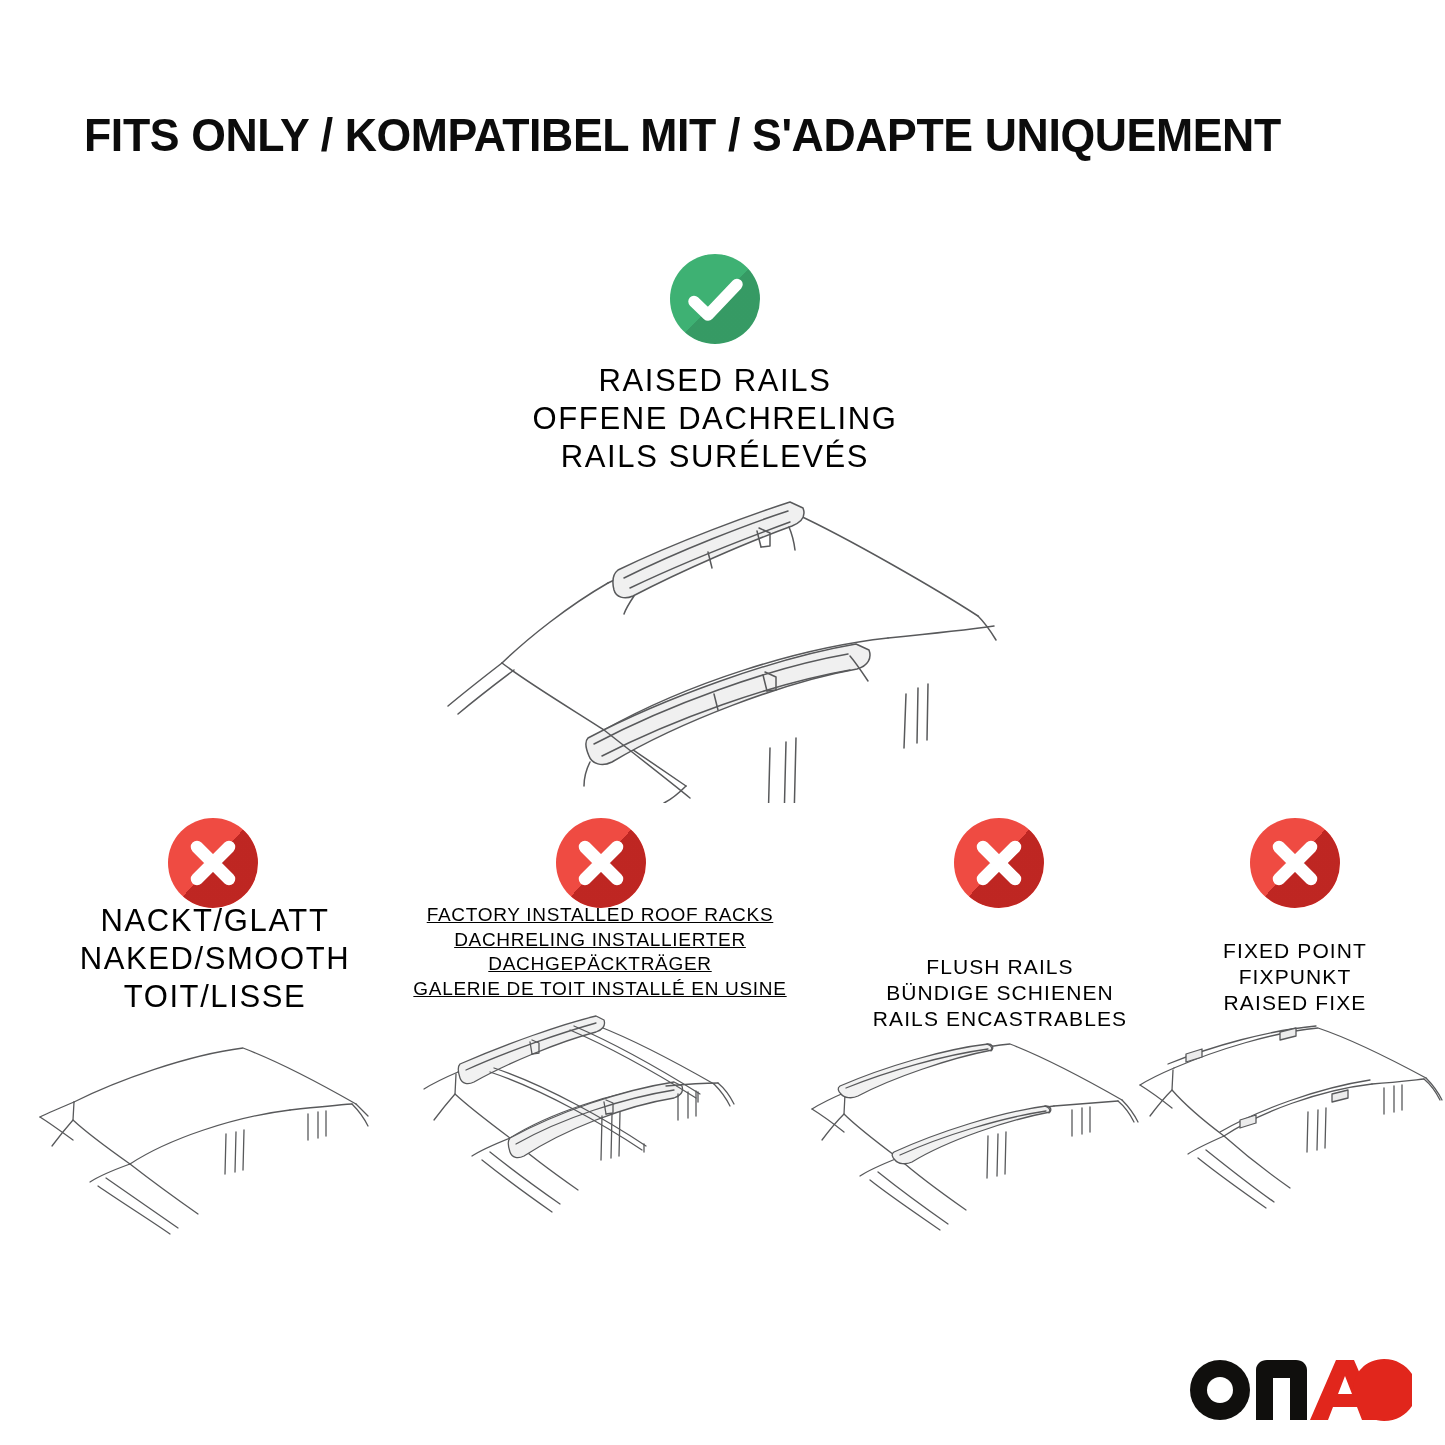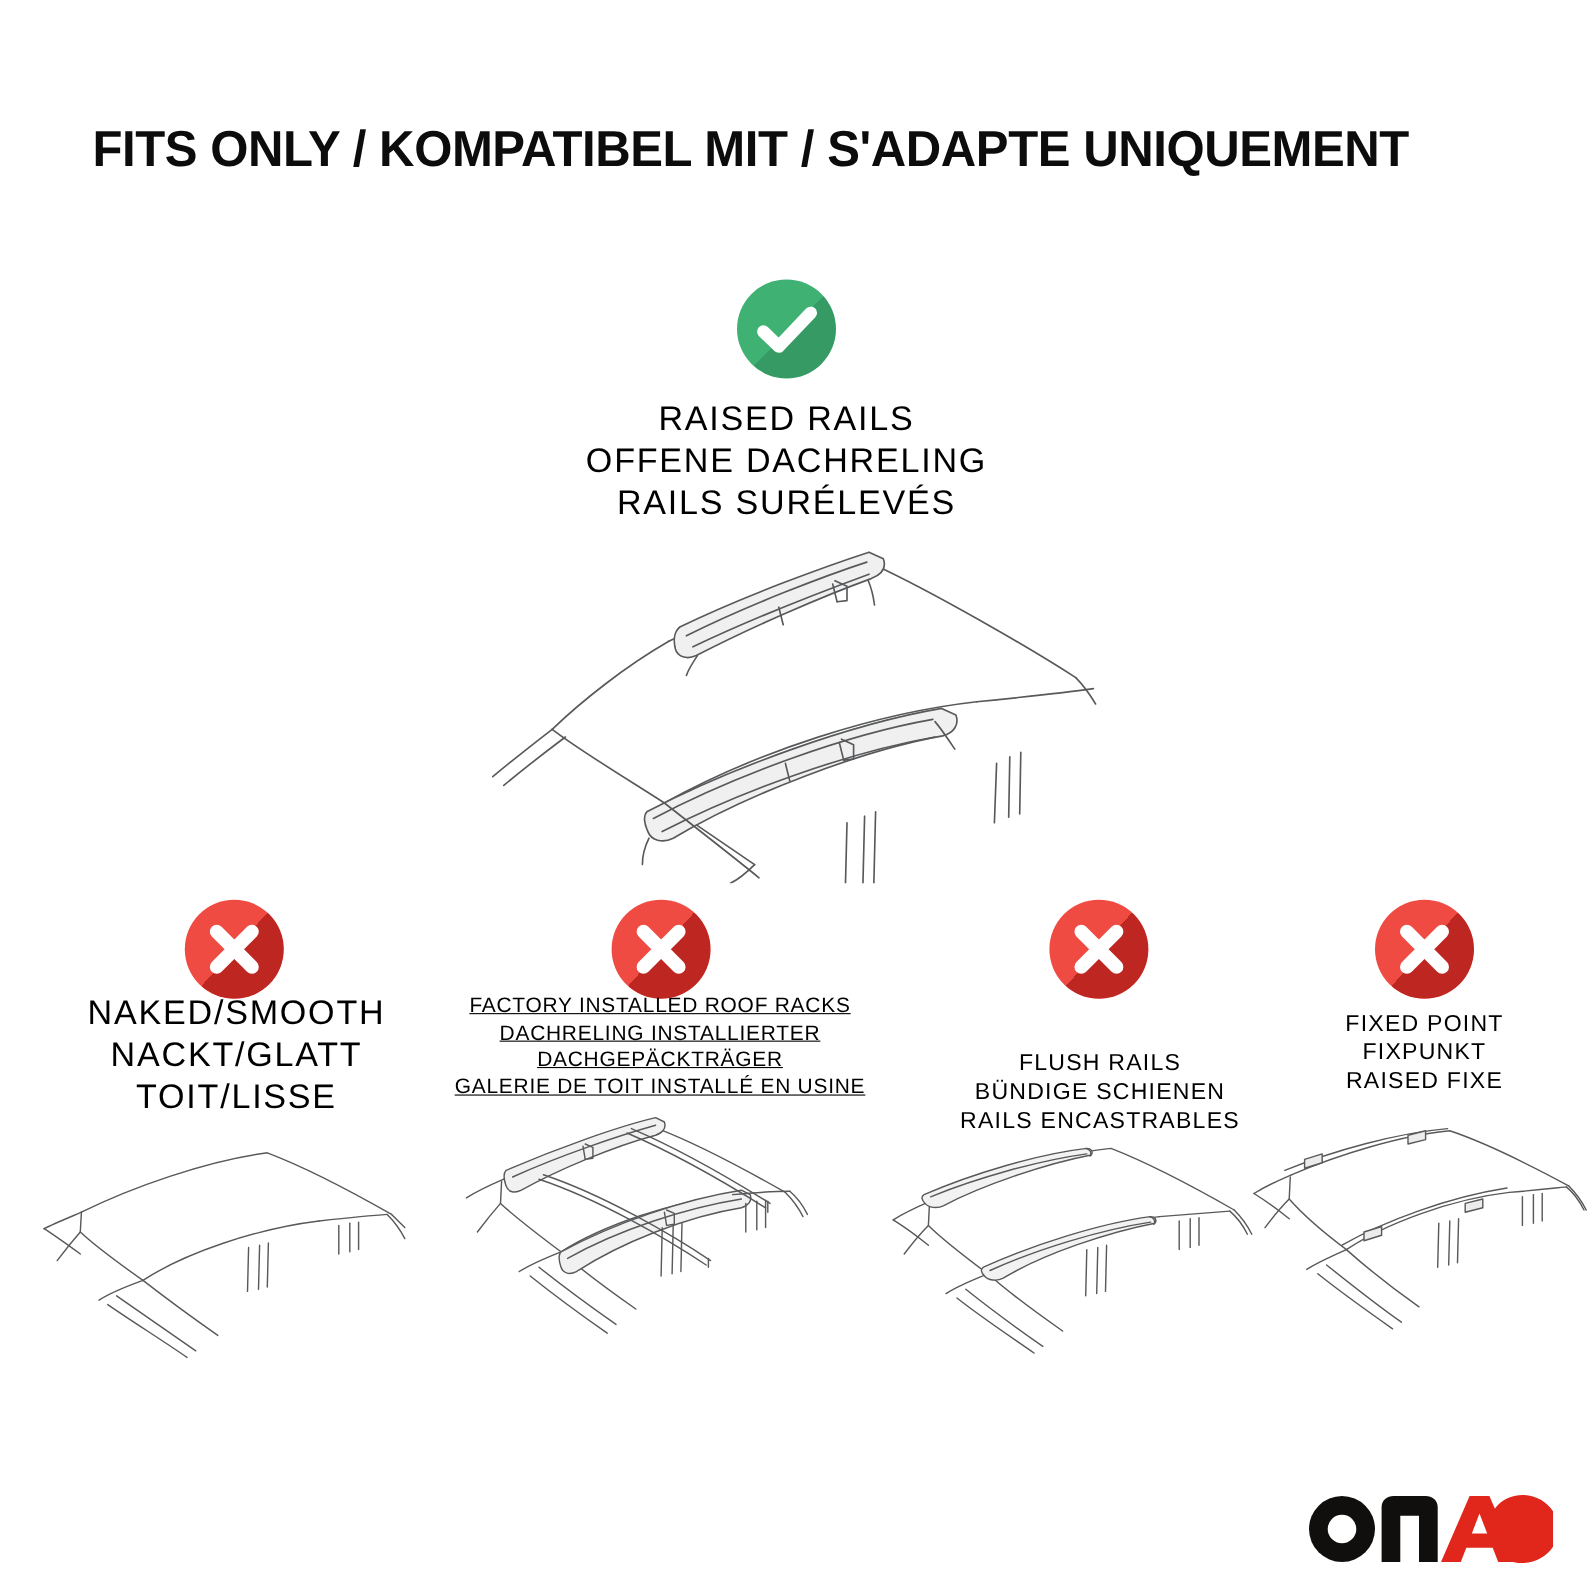--- a/index.html
+++ b/index.html
@@ -173,8 +173,8 @@
   </div>
 
   <div class="caption big" style="left:40px; top:902px; width:350px;">
+    <span class="ln">NACKT/GLATT</span>
     <span class="ln">NAKED/SMOOTH</span>
-    <span class="ln">NACKT/GLATT</span>
     <span class="ln">TOIT/LISSE</span>
   </div>
 

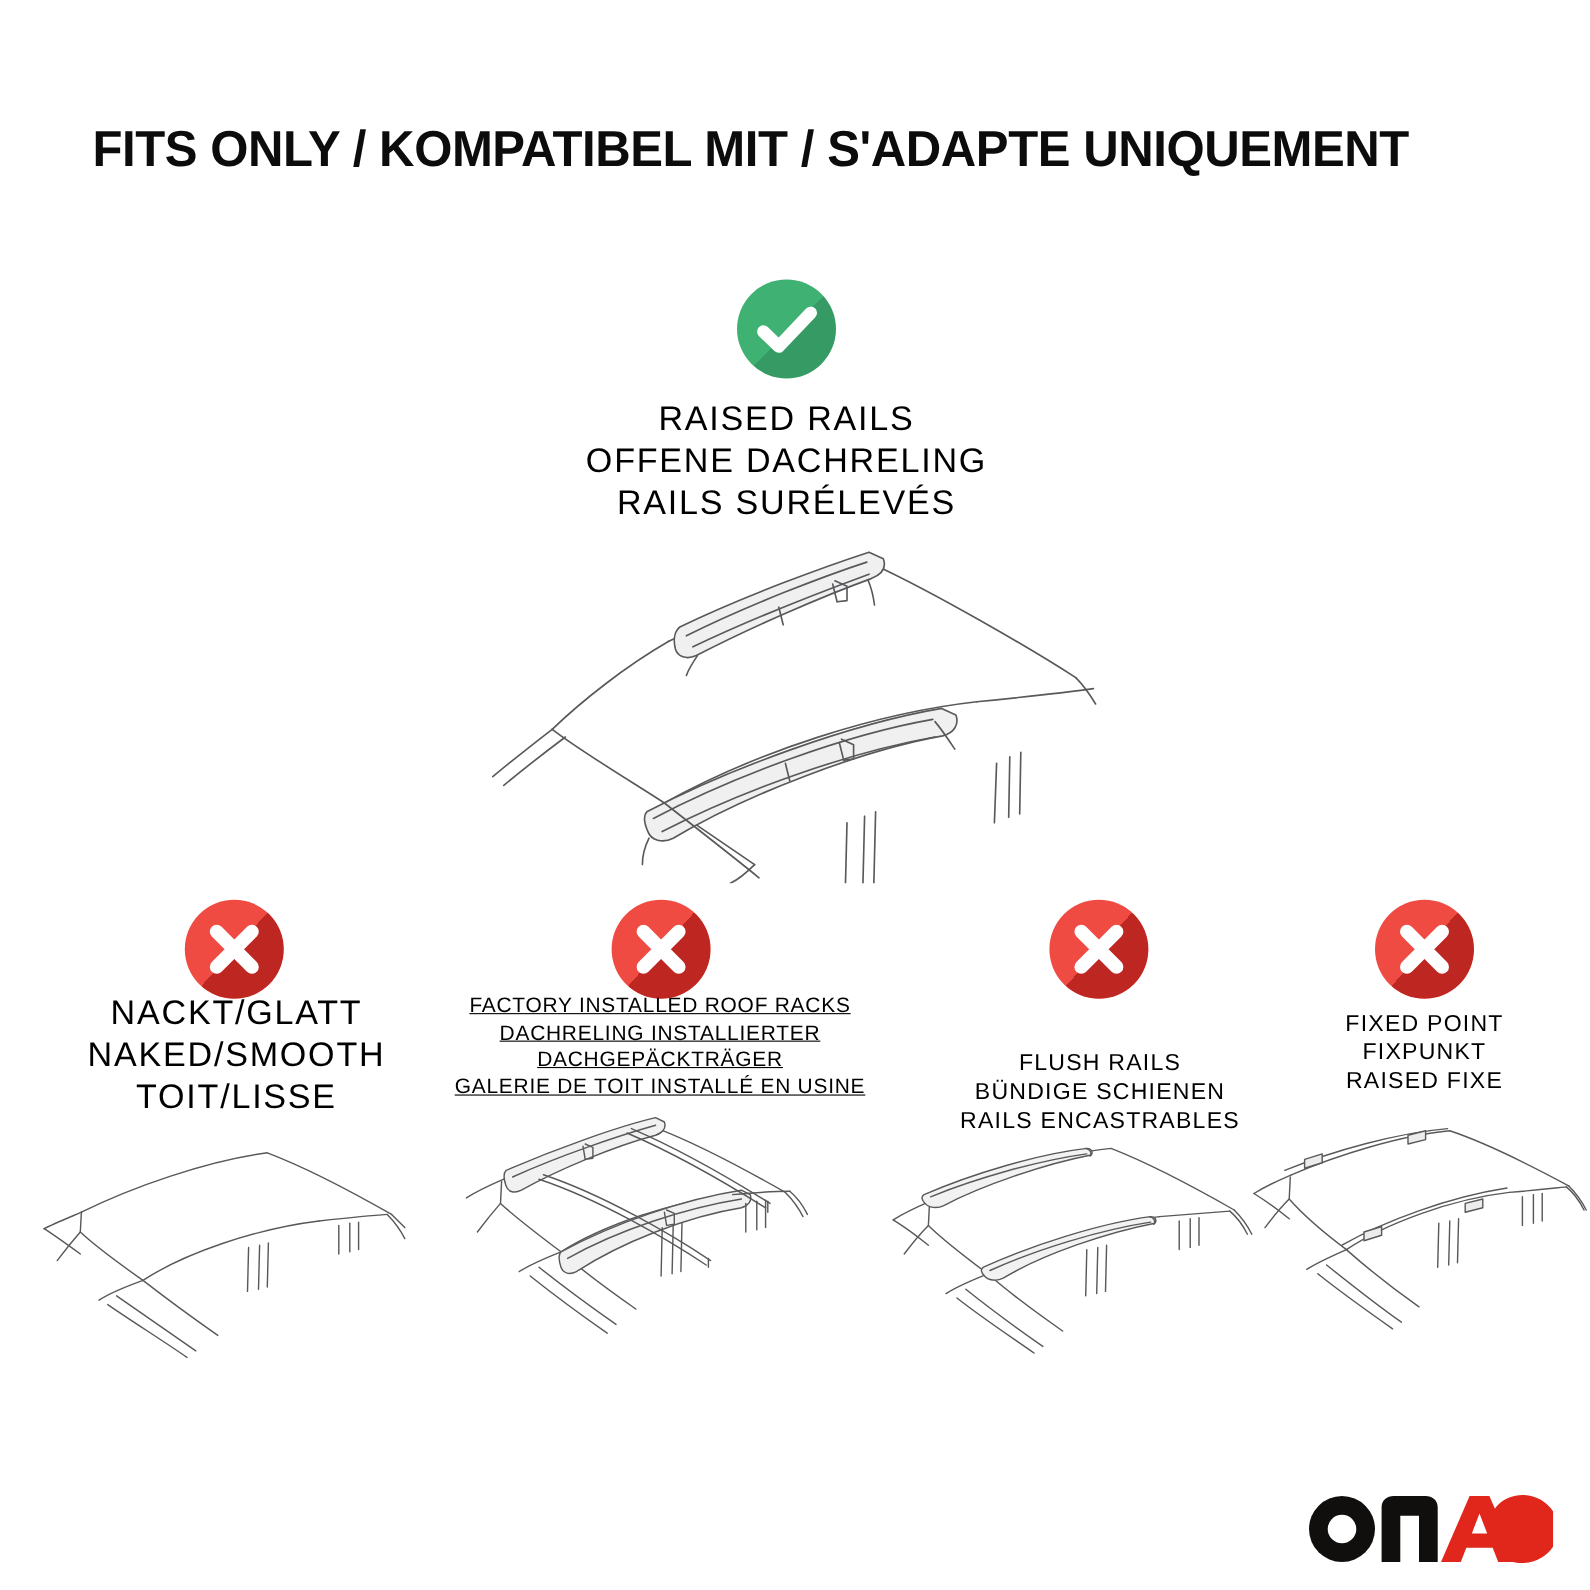--- a/index.html
+++ b/index.html
@@ -321,7 +321,7 @@
     </svg>
   </div>
 
-  <div class="caption small" style="left:1150px; top:918px; width:290px;">
+  <div class="caption small" style="left:1150px; top:938px; width:290px;">
     <span class="ln">FIXED POINT</span>
     <span class="ln">FIXPUNKT</span>
     <span class="ln">RAISED FIXE</span>

